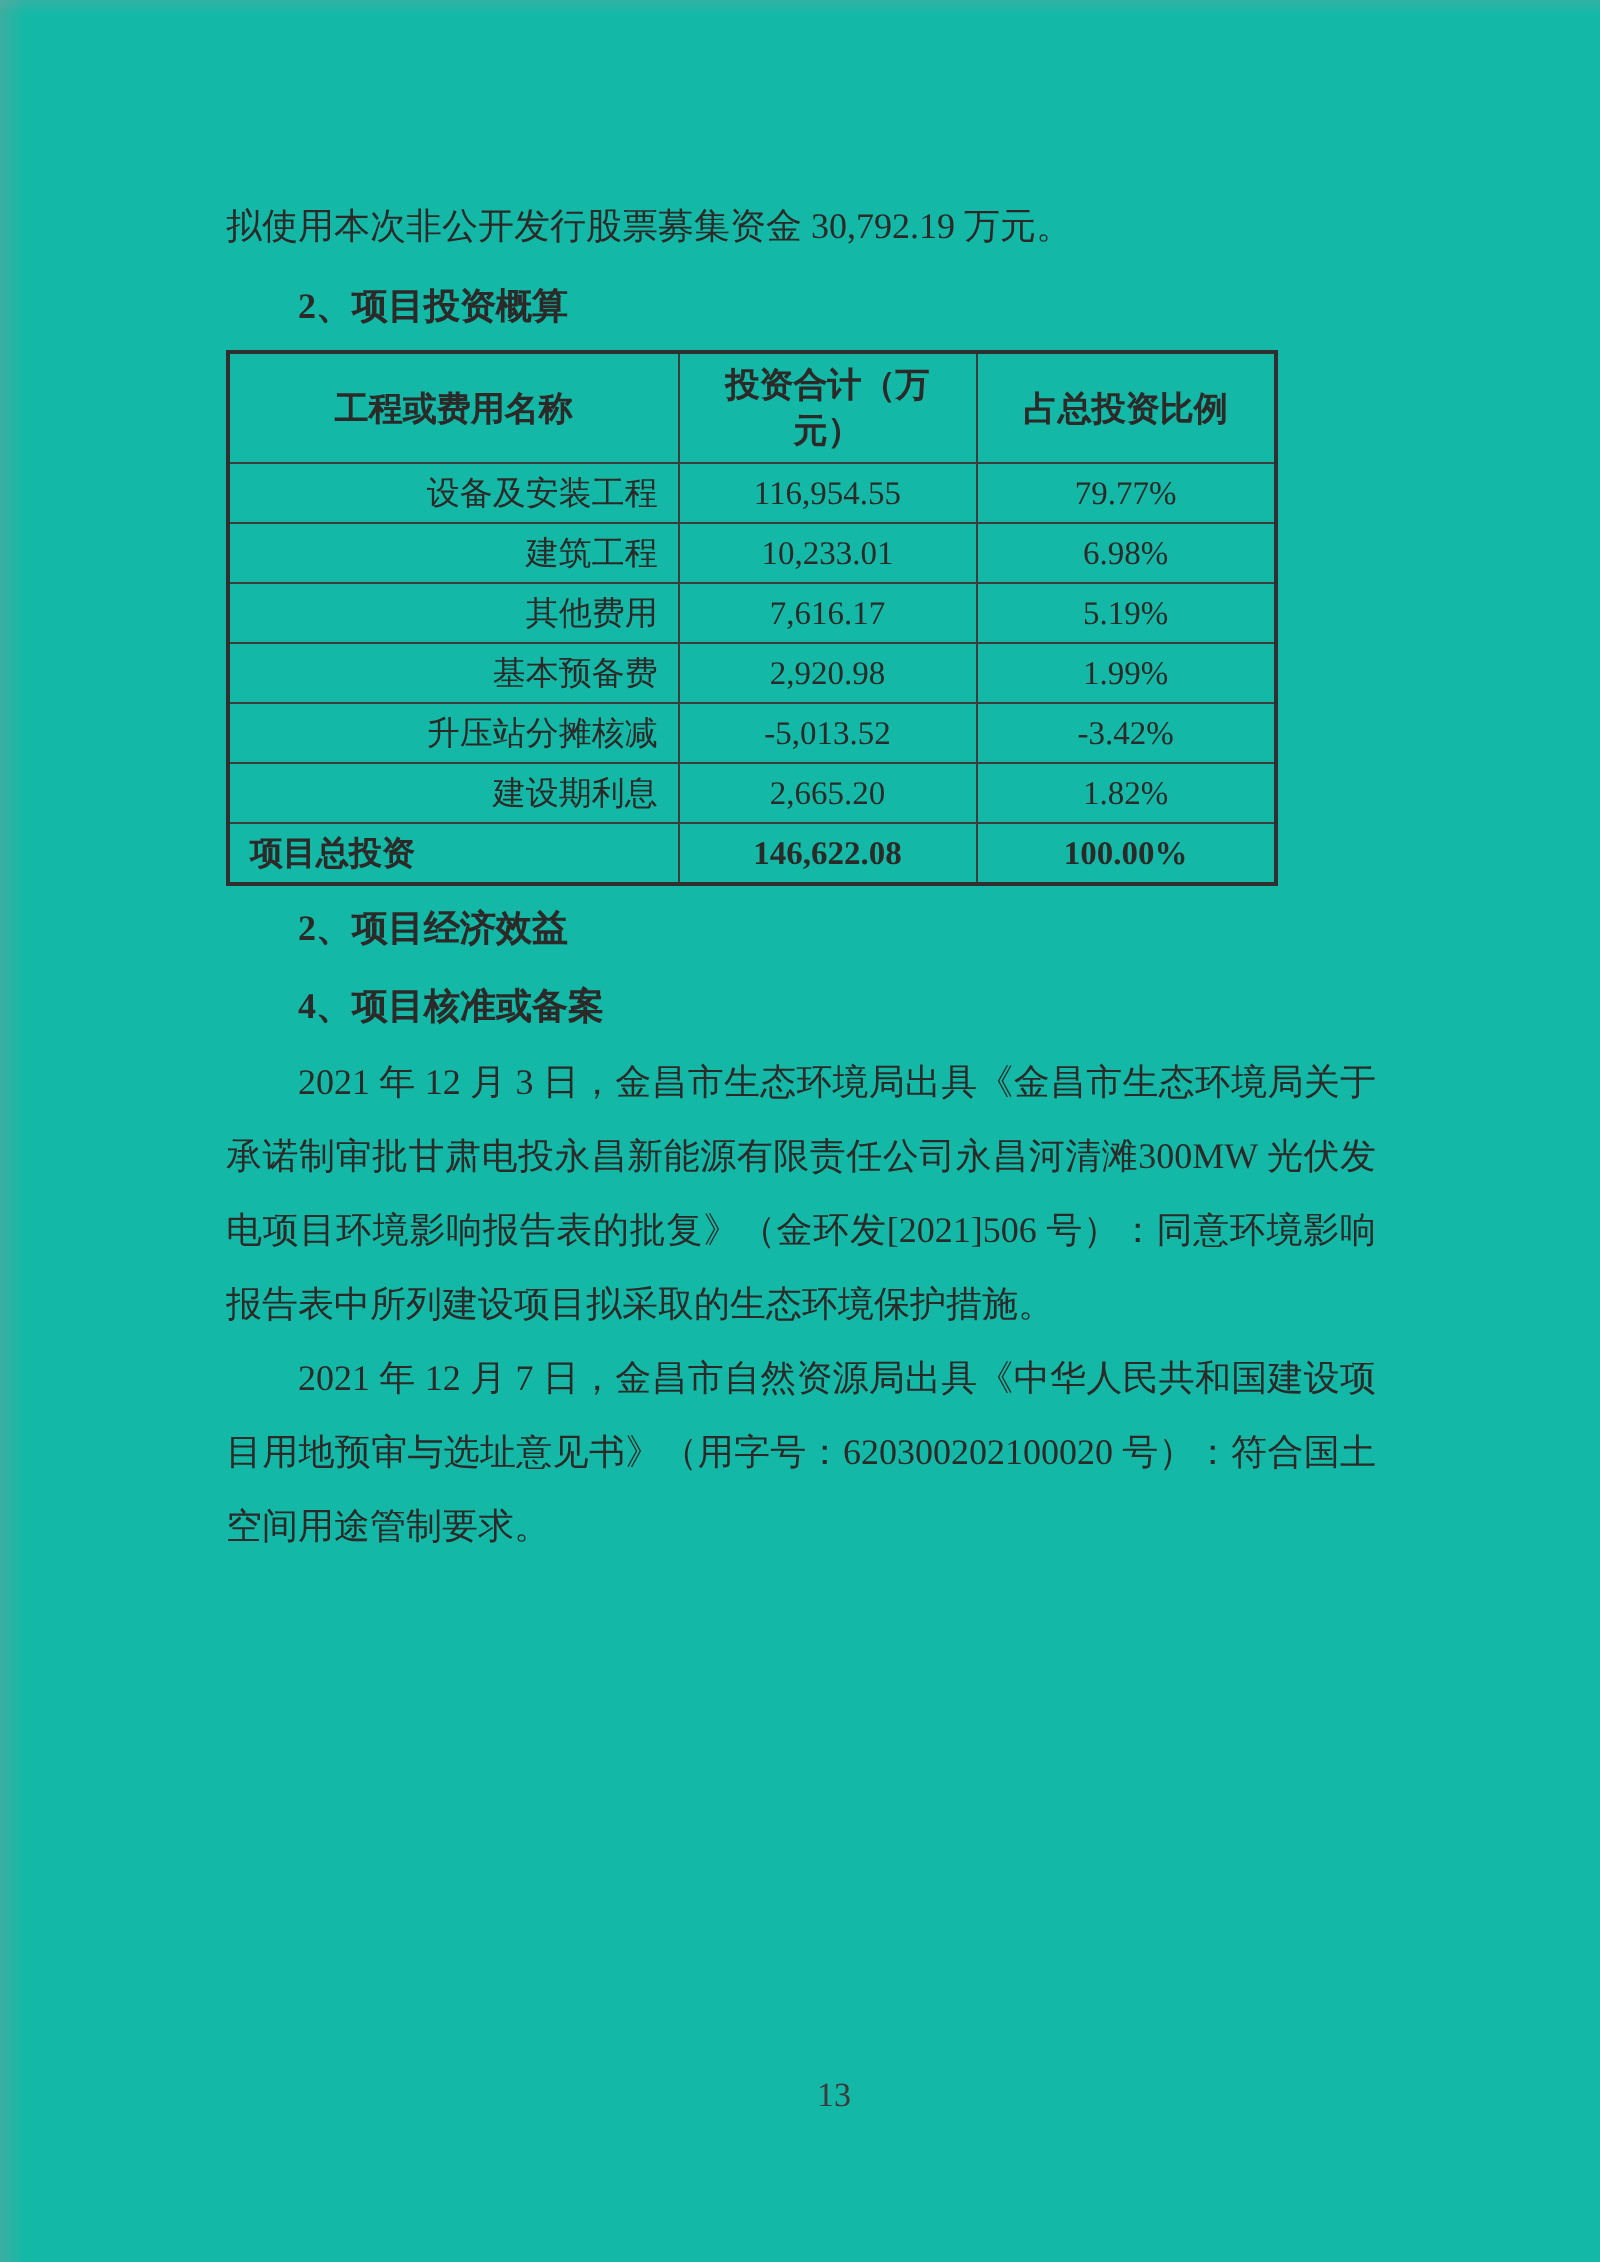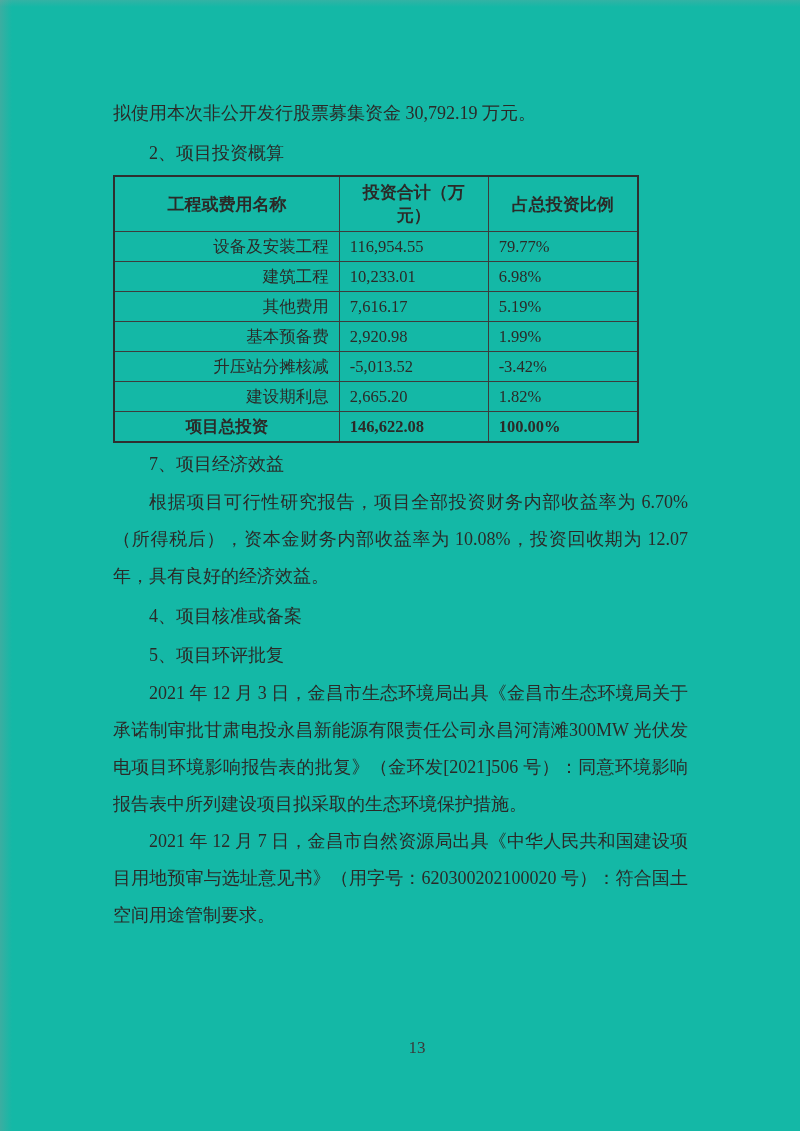--- a/index.html
+++ b/index.html
@@ -44,7 +44,7 @@
   h3.section-heading {
     margin: 4px 0 2px 0;
     font-size: 18px;
-    font-weight: 400;
+    font-weight: 700;
     line-height: 35px;
     text-indent: 2em;
     text-align: left;

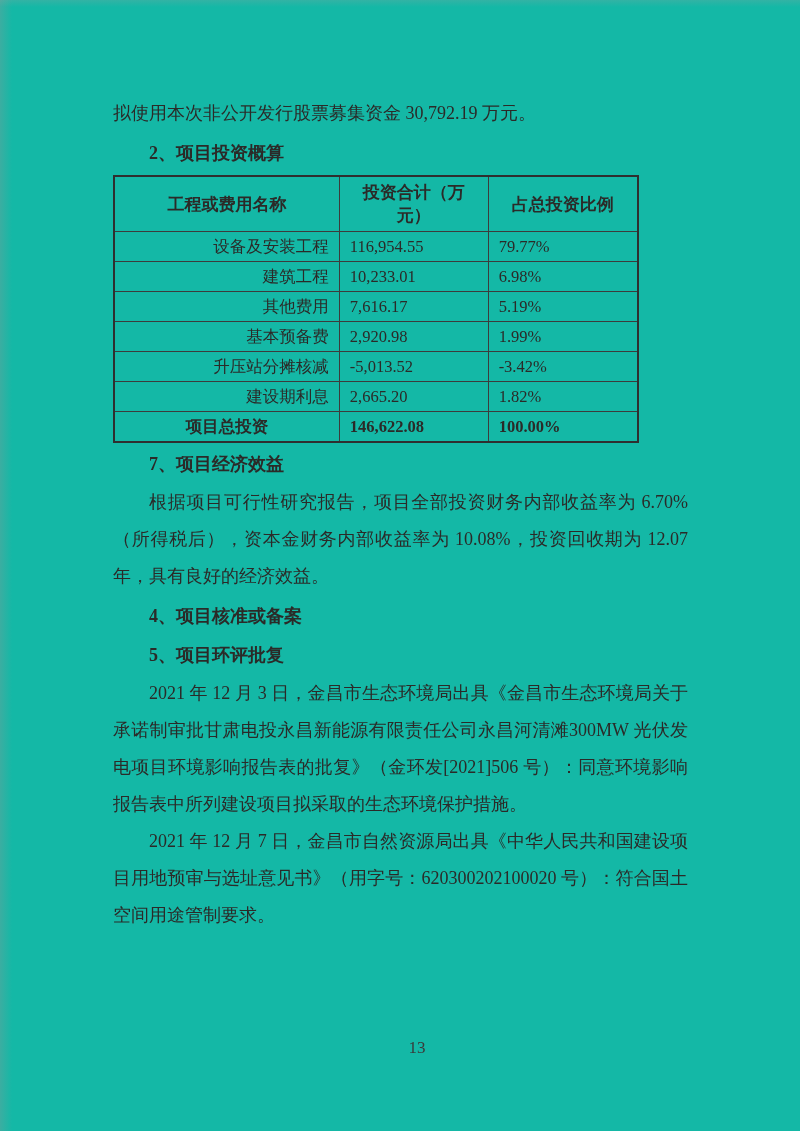--- a/index.html
+++ b/index.html
@@ -69,7 +69,7 @@
     padding: 3.5px 10px;
   }
   td.cell-name  { text-align: right; padding-left: 8px; }
-  td.cell-num   { text-align: left; }
+  td.cell-num   { text-align: center; }
   tr.total-row td { font-weight: bold; }
   tr.total-row td.cell-name { text-align: center; margin-left: 32px; }
   .col-name  { width: 43%; }

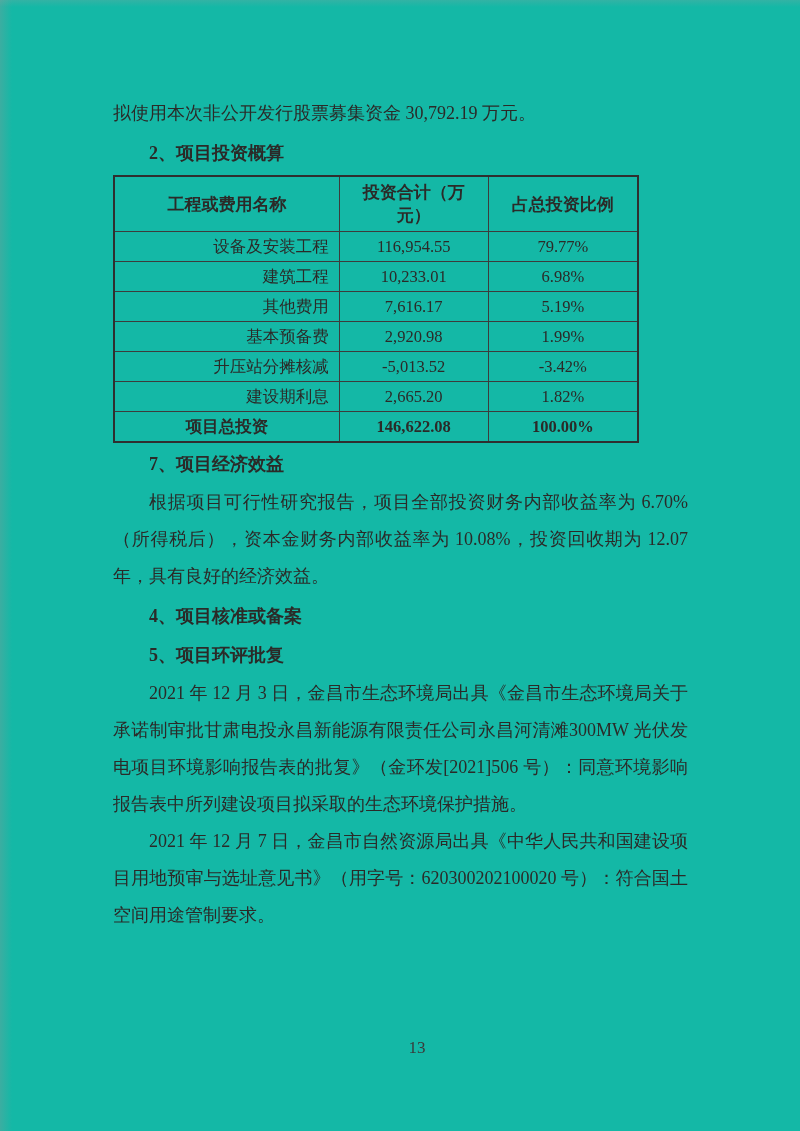--- a/index.html
+++ b/index.html
@@ -71,7 +71,7 @@
   td.cell-name  { text-align: right; padding-left: 8px; }
   td.cell-num   { text-align: center; }
   tr.total-row td { font-weight: bold; }
-  tr.total-row td.cell-name { text-align: center; margin-left: 32px; }
+  tr.total-row td.cell-name { text-align: left; margin-left: 32px; }
   .col-name  { width: 43%; }
   .col-amt   { width: 28.4%; }
   .col-ratio { width: 28.6%; }

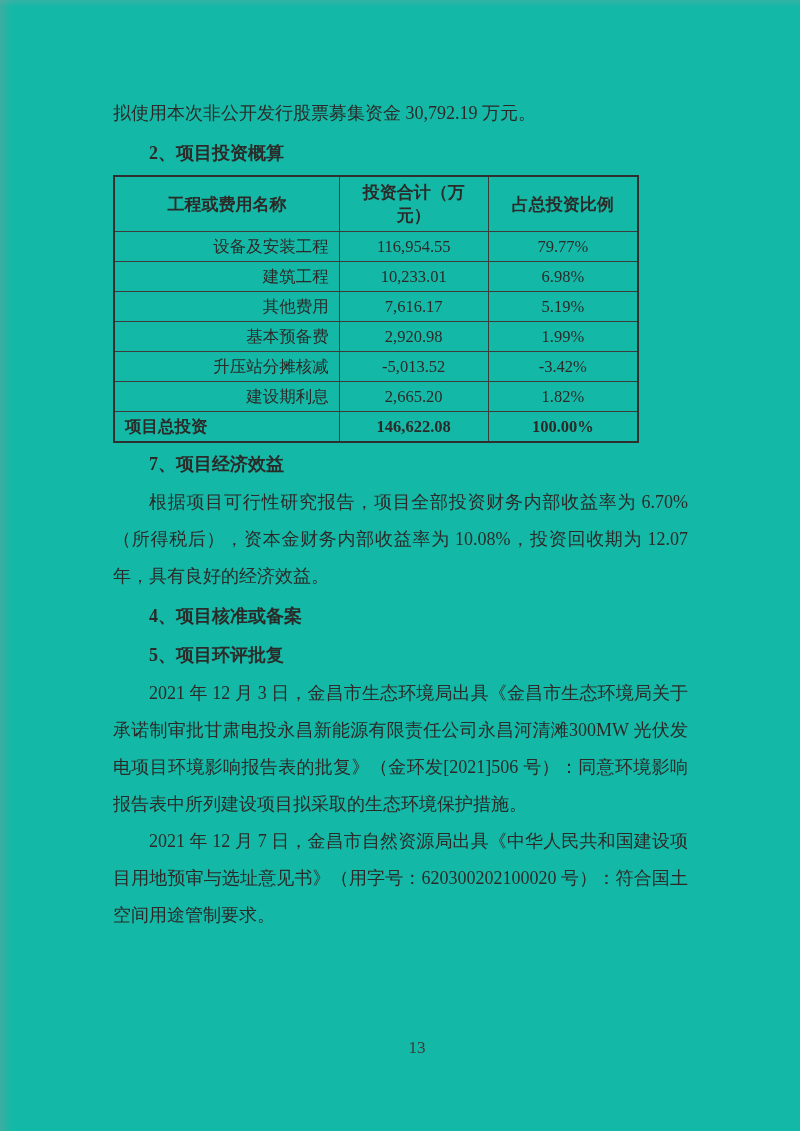--- a/index.html
+++ b/index.html
@@ -149,7 +149,7 @@
       </tbody>
     </table>
 
-    <h3 class="section-heading">7、项目经济效益</h3>
+    <h3 class="section-heading">2、项目经济效益</h3>
     <p class="body indent">根据项目可行性研究报告，项目全部投资财务内部收益率为 6.70%（所得税后），资本金财务内部收益率为 10.08%，投资回收期为 12.07 年，具有良好的经济效益。</p>
 
     <h3 class="section-heading">4、项目核准或备案</h3>

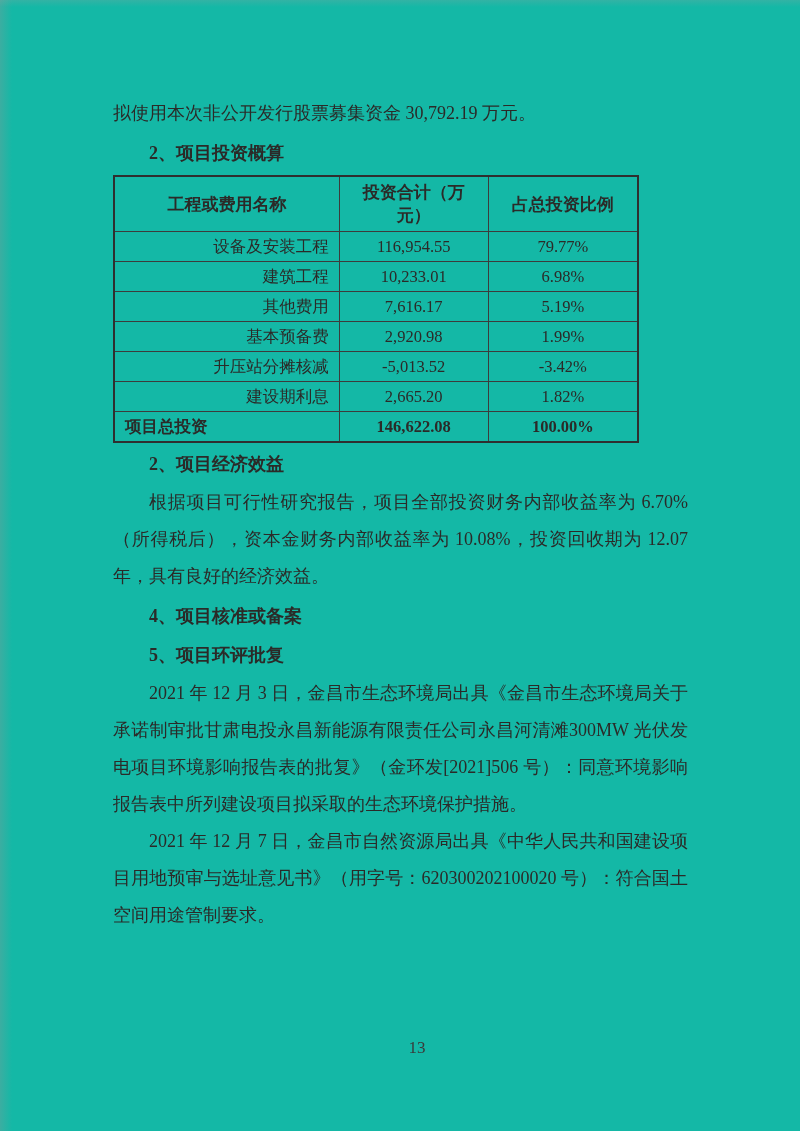--- a/index.html
+++ b/index.html
@@ -150,7 +150,6 @@
     </table>
 
     <h3 class="section-heading">2、项目经济效益</h3>
-    <p class="body indent">根据项目可行性研究报告，项目全部投资财务内部收益率为 6.70%（所得税后），资本金财务内部收益率为 10.08%，投资回收期为 12.07 年，具有良好的经济效益。</p>
 
     <h3 class="section-heading">4、项目核准或备案</h3>
 

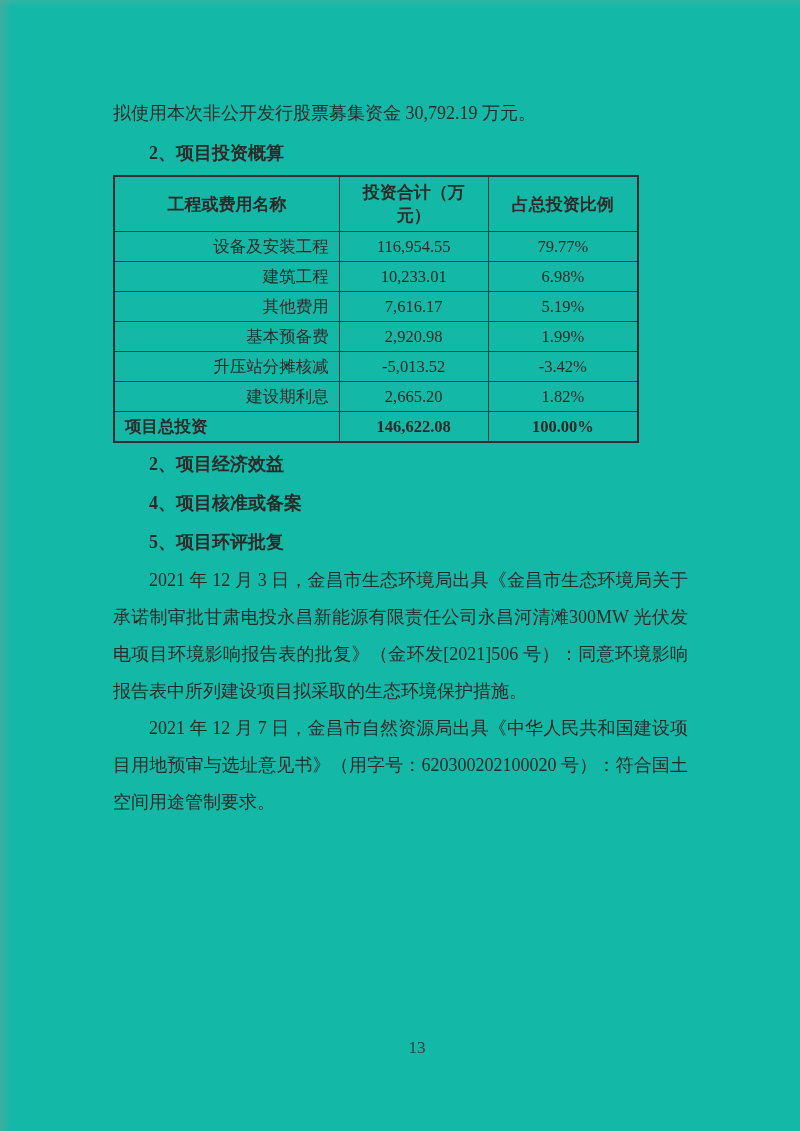--- a/index.html
+++ b/index.html
@@ -153,7 +153,6 @@
 
     <h3 class="section-heading">4、项目核准或备案</h3>
 
-    <h3 class="section-heading">5、项目环评批复</h3>
     <p class="body indent">2021 年 12 月 3 日，金昌市生态环境局出具《金昌市生态环境局关于承诺制审批甘肃电投永昌新能源有限责任公司永昌河清滩300MW 光伏发电项目环境影响报告表的批复》（金环发[2021]506 号）：同意环境影响报告表中所列建设项目拟采取的生态环境保护措施。</p>
 
     <p class="body indent">2021 年 12 月 7 日，金昌市自然资源局出具《中华人民共和国建设项目用地预审与选址意见书》（用字号：620300202100020 号）：符合国土空间用途管制要求。</p>

